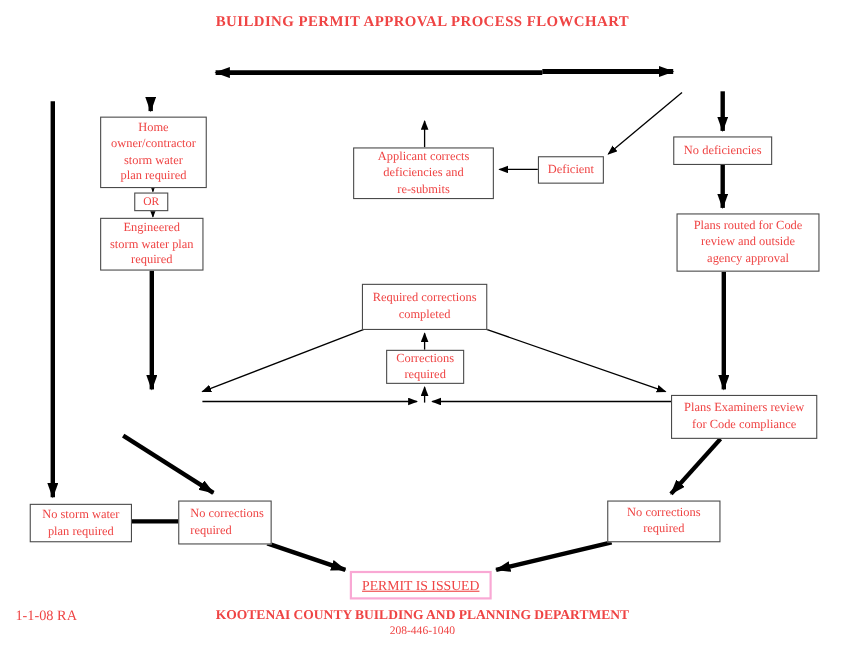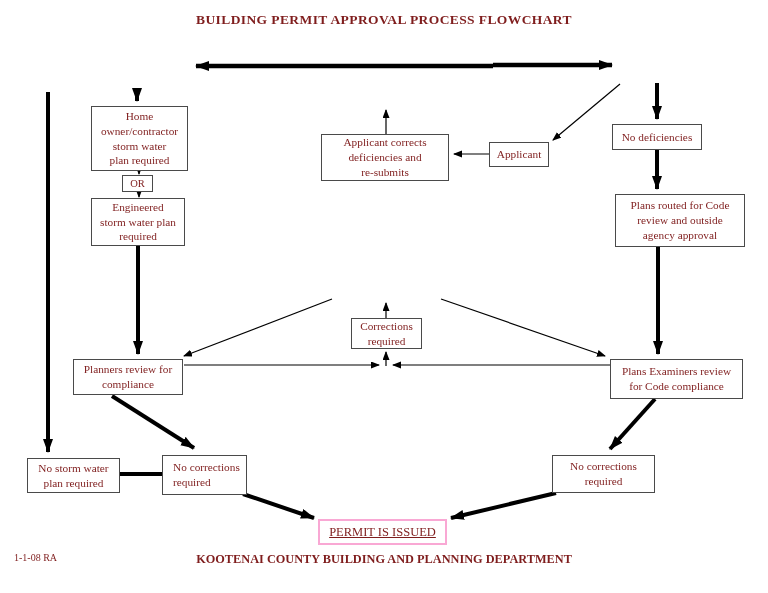--- a/index.html
+++ b/index.html
@@ -13,7 +13,7 @@
     height: 593px;
     background: #ffffff;
     font-family: "Liberation Serif", "DejaVu Serif", serif;
-    color: #7f1d1d;
+    color: #ef4444;
     overflow: hidden;
   }
   #connectors {

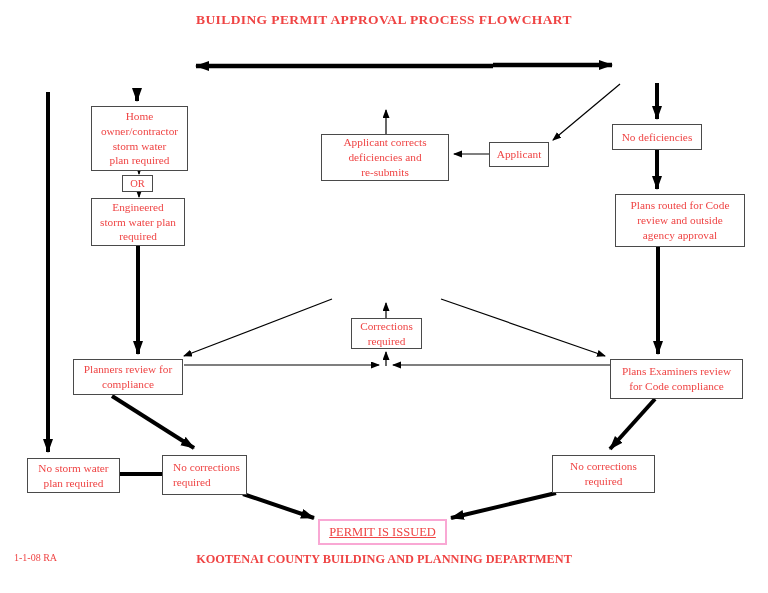--- a/index.html
+++ b/index.html
@@ -151,7 +151,7 @@
   <div class="node" id="n-applicant-corrects">Applicant corrects
 deficiencies and
 re-submits</div>
-  <div class="node" id="n-deficient">Applicant</div>
+  <div class="node" id="n-deficient">Deficient</div>
   <div class="node" id="n-no-deficiencies">No deficiencies</div>
   <div class="node" id="n-plans-routed">Plans routed for Code
 review and outside

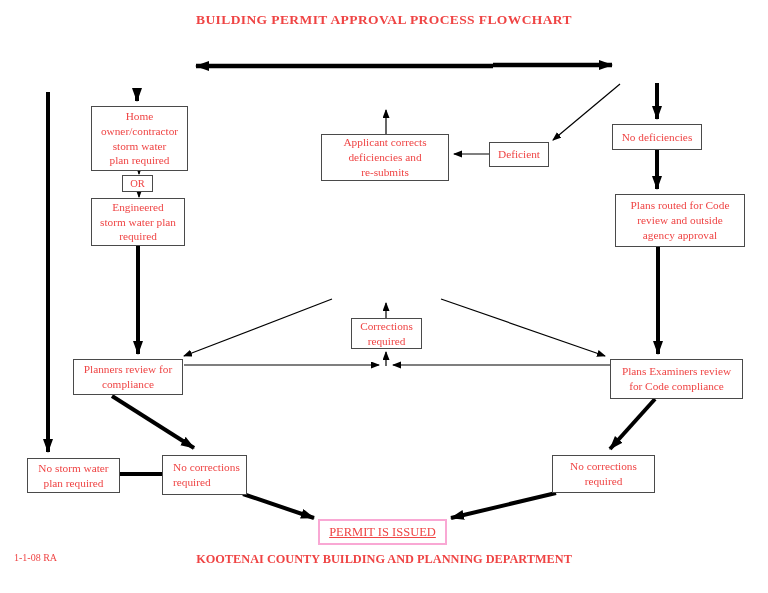--- a/index.html
+++ b/index.html
@@ -156,6 +156,8 @@
   <div class="node" id="n-plans-routed">Plans routed for Code
 review and outside
 agency approval</div>
+  <div class="node" id="n-required-corrections">Required corrections
+completed</div>
   <div class="node" id="n-corrections-required">Corrections
 required</div>
   <div class="node" id="n-planners-review">Planners review for

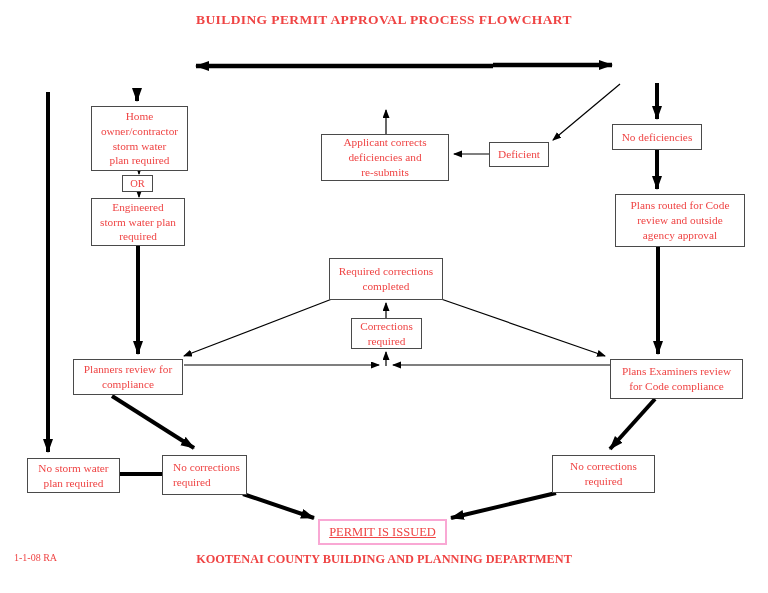--- a/index.html
+++ b/index.html
@@ -160,8 +160,6 @@
 completed</div>
   <div class="node" id="n-corrections-required">Corrections
 required</div>
-  <div class="node" id="n-planners-review">Planners review for
-compliance</div>
   <div class="node" id="n-plans-examiners">Plans Examiners review
 for Code compliance</div>
   <div class="node" id="n-no-storm-water">No storm water

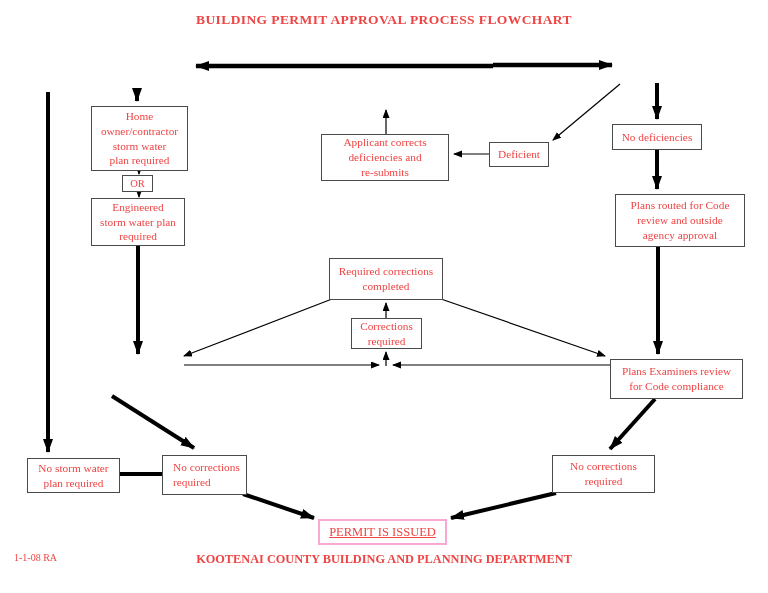--- a/index.html
+++ b/index.html
@@ -77,7 +77,7 @@
   .footer-revision {
     position: absolute;
     left: 14px; top: 552px;
-    font-size: 10px;
+    font-size: 13px;
     text-align: right;
   }
   .footer-dept {

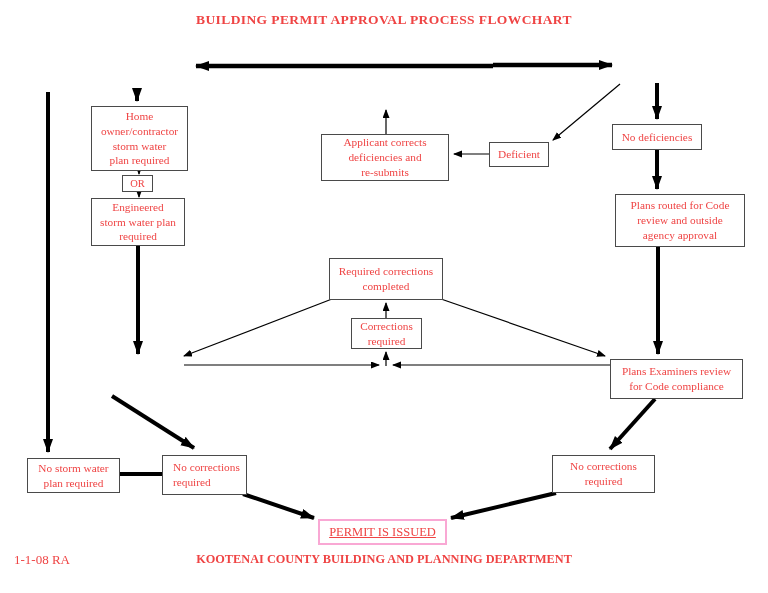--- a/index.html
+++ b/index.html
@@ -172,6 +172,7 @@
 
   <div class="footer-revision">1-1-08 RA</div>
   <div class="footer-dept">KOOTENAI COUNTY BUILDING AND PLANNING DEPARTMENT</div>
+  <div class="footer-phone">208-446-1040</div>
 
 </div>
 

